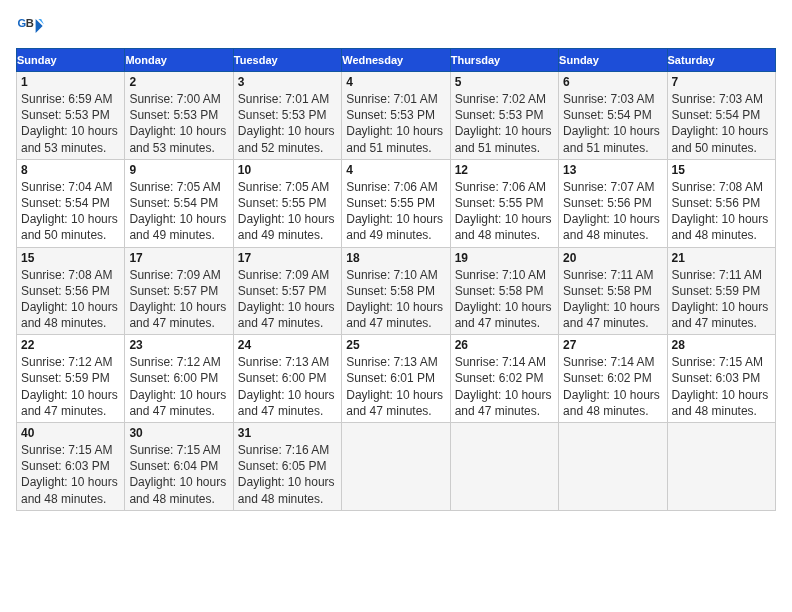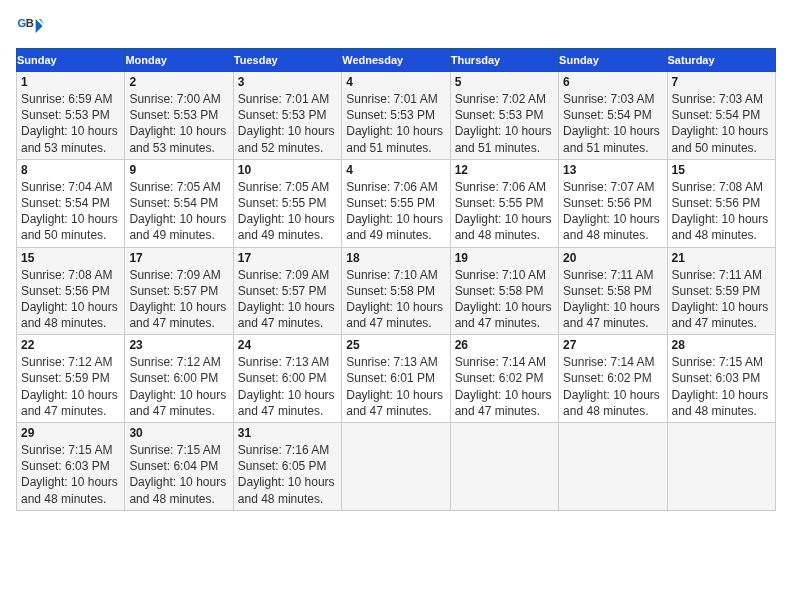--- a/index.html
+++ b/index.html
@@ -354,7 +354,7 @@
         </tr>
         <tr>
           <td>
-        <span class="day-num">29</span>
+        <span class="day-num">40</span>
         <div class="day-info">
           Sunrise: 7:15 AM<br>
           Sunset: 6:03 PM<br>

